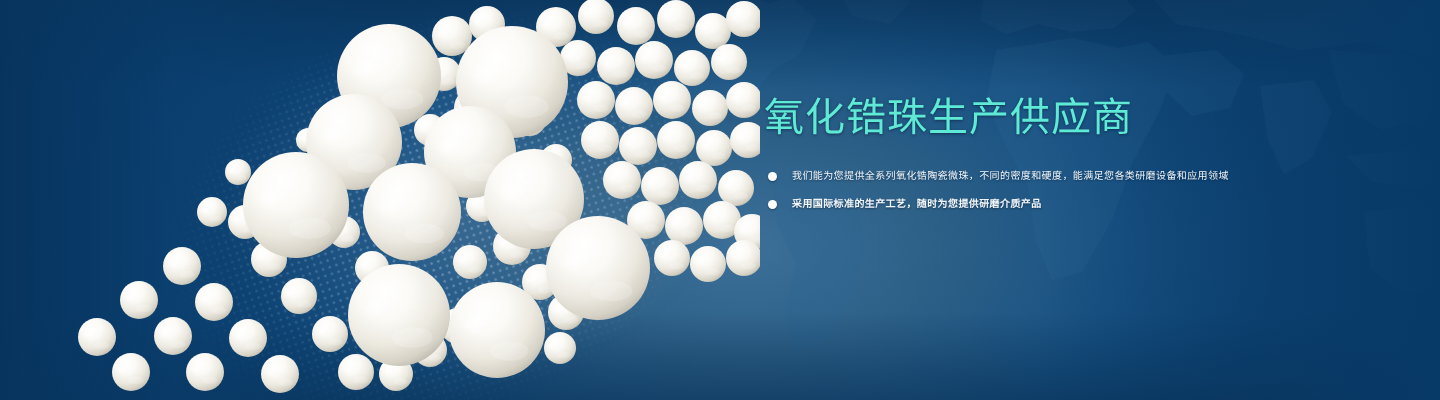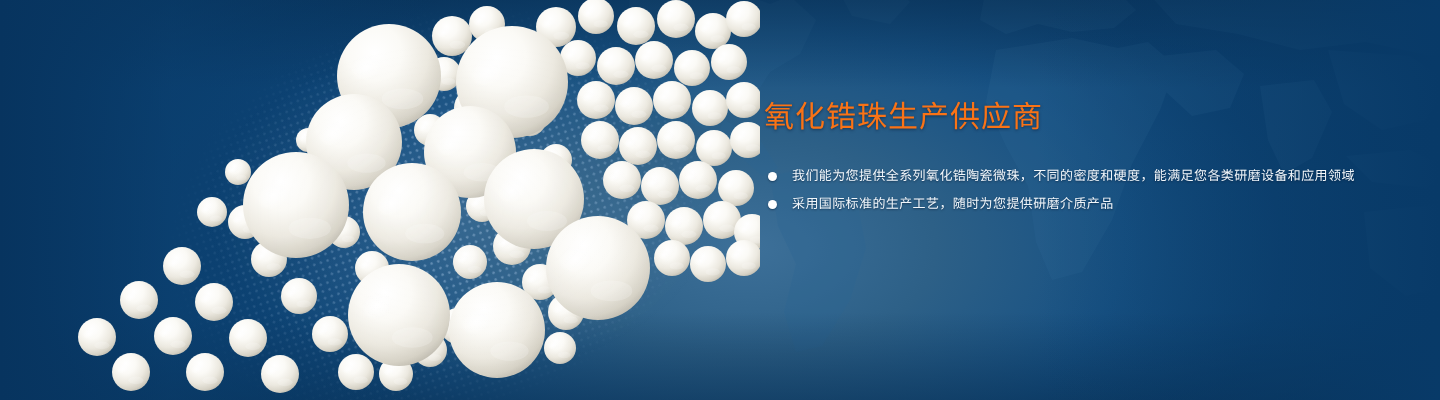--- a/index.html
+++ b/index.html
@@ -66,8 +66,8 @@
   }
   .headline{
     margin:0 0 30px 0;
-    color:#f97316;
-    font-size:30px;
+    color:#5eead4;
+    font-size:40px;
     line-height:34px;
     font-weight:400;
     letter-spacing:1px;

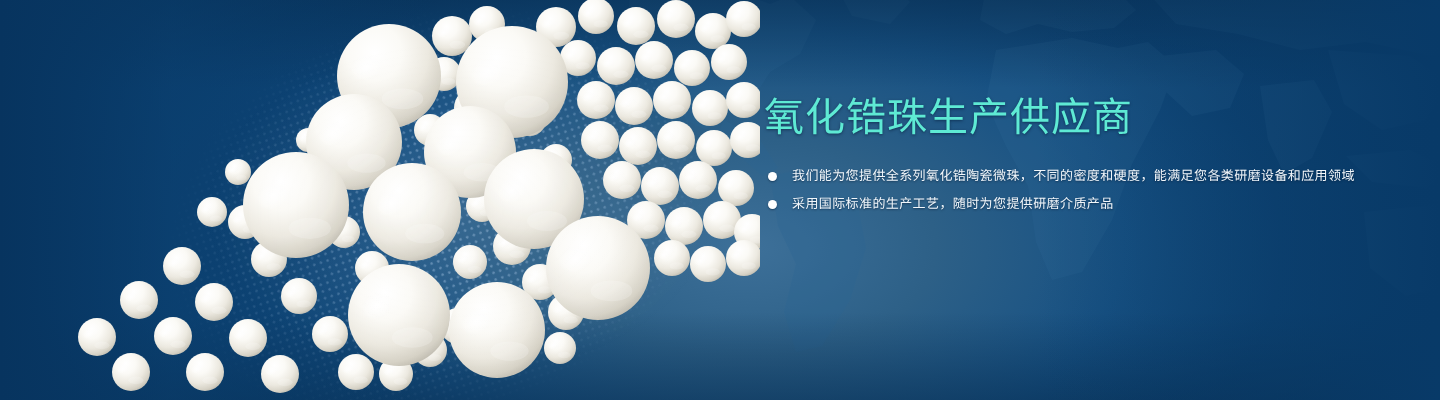--- a/index.html
+++ b/index.html
@@ -83,7 +83,7 @@
     padding-left:28px;
     margin-bottom:5px;
     color:#f2f7fb;
-    font-size:13px;
+    font-size:10px;
     line-height:23px;
     letter-spacing:.4px;
     text-shadow:0 1px 2px rgba(0,18,40,.5);

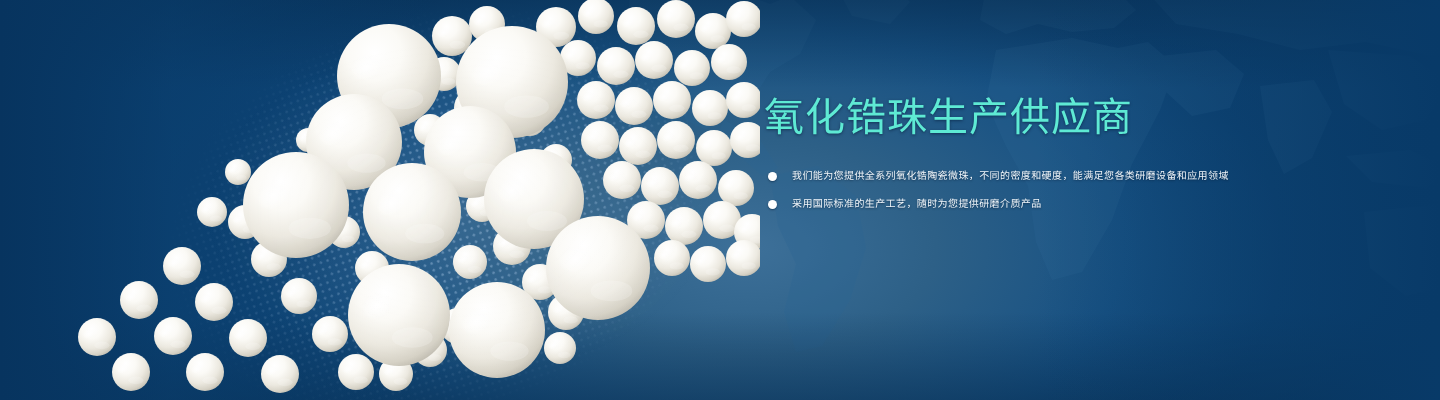--- a/index.html
+++ b/index.html
@@ -88,7 +88,7 @@
     letter-spacing:.4px;
     text-shadow:0 1px 2px rgba(0,18,40,.5);
   }
-  .bullet:last-child{margin-bottom:0;}
+  .bullet:last-child{margin-bottom:0;font-weight:bold;}
   .bullet-dot{
     position:absolute;
     left:4px; top:8px;

